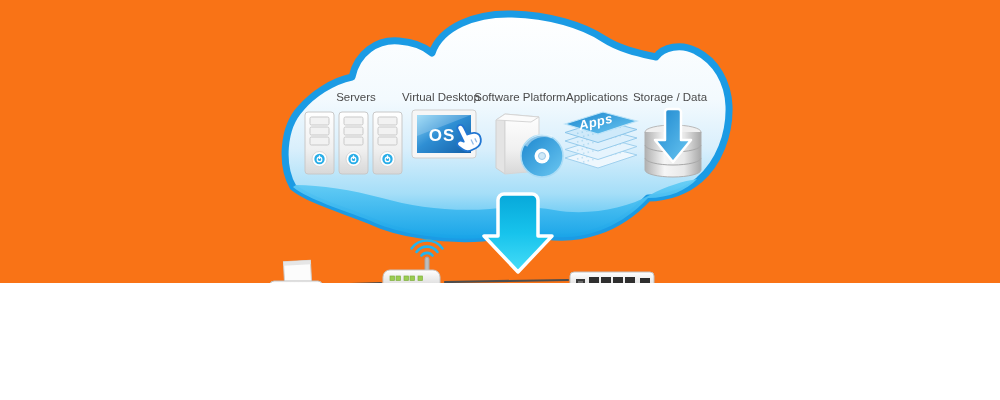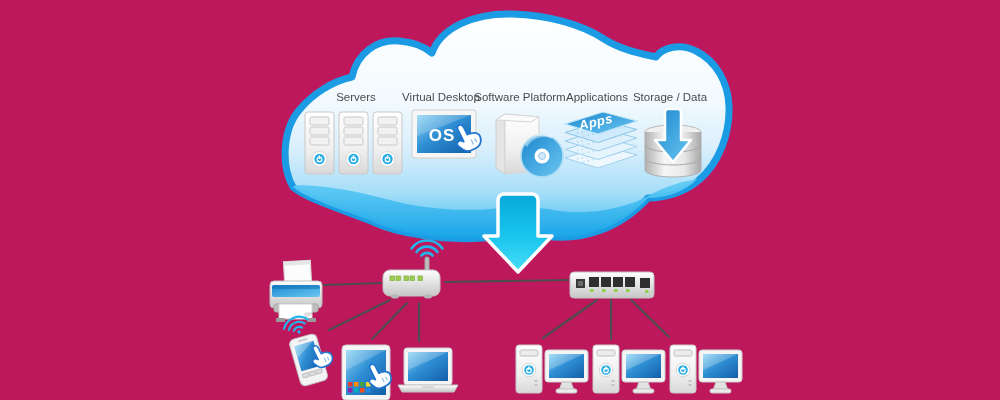--- a/index.html
+++ b/index.html
@@ -3,7 +3,7 @@
 <meta charset="utf-8">
 <style>
   html,body{margin:0;padding:0;background:#fff;}
-  .stage{position:relative;width:1000px;height:400px;background:#be185d;overflow:hidden;
+  .stage{position:relative;width:1000px;height:283px;background:#f97316;overflow:hidden;
          font-family:"Liberation Sans", sans-serif;}
   svg{position:absolute;left:0;top:0;}
   text.svc-label{font-size:11.5px;fill:#4a4a4a;font-family:"Liberation Sans",sans-serif;}

